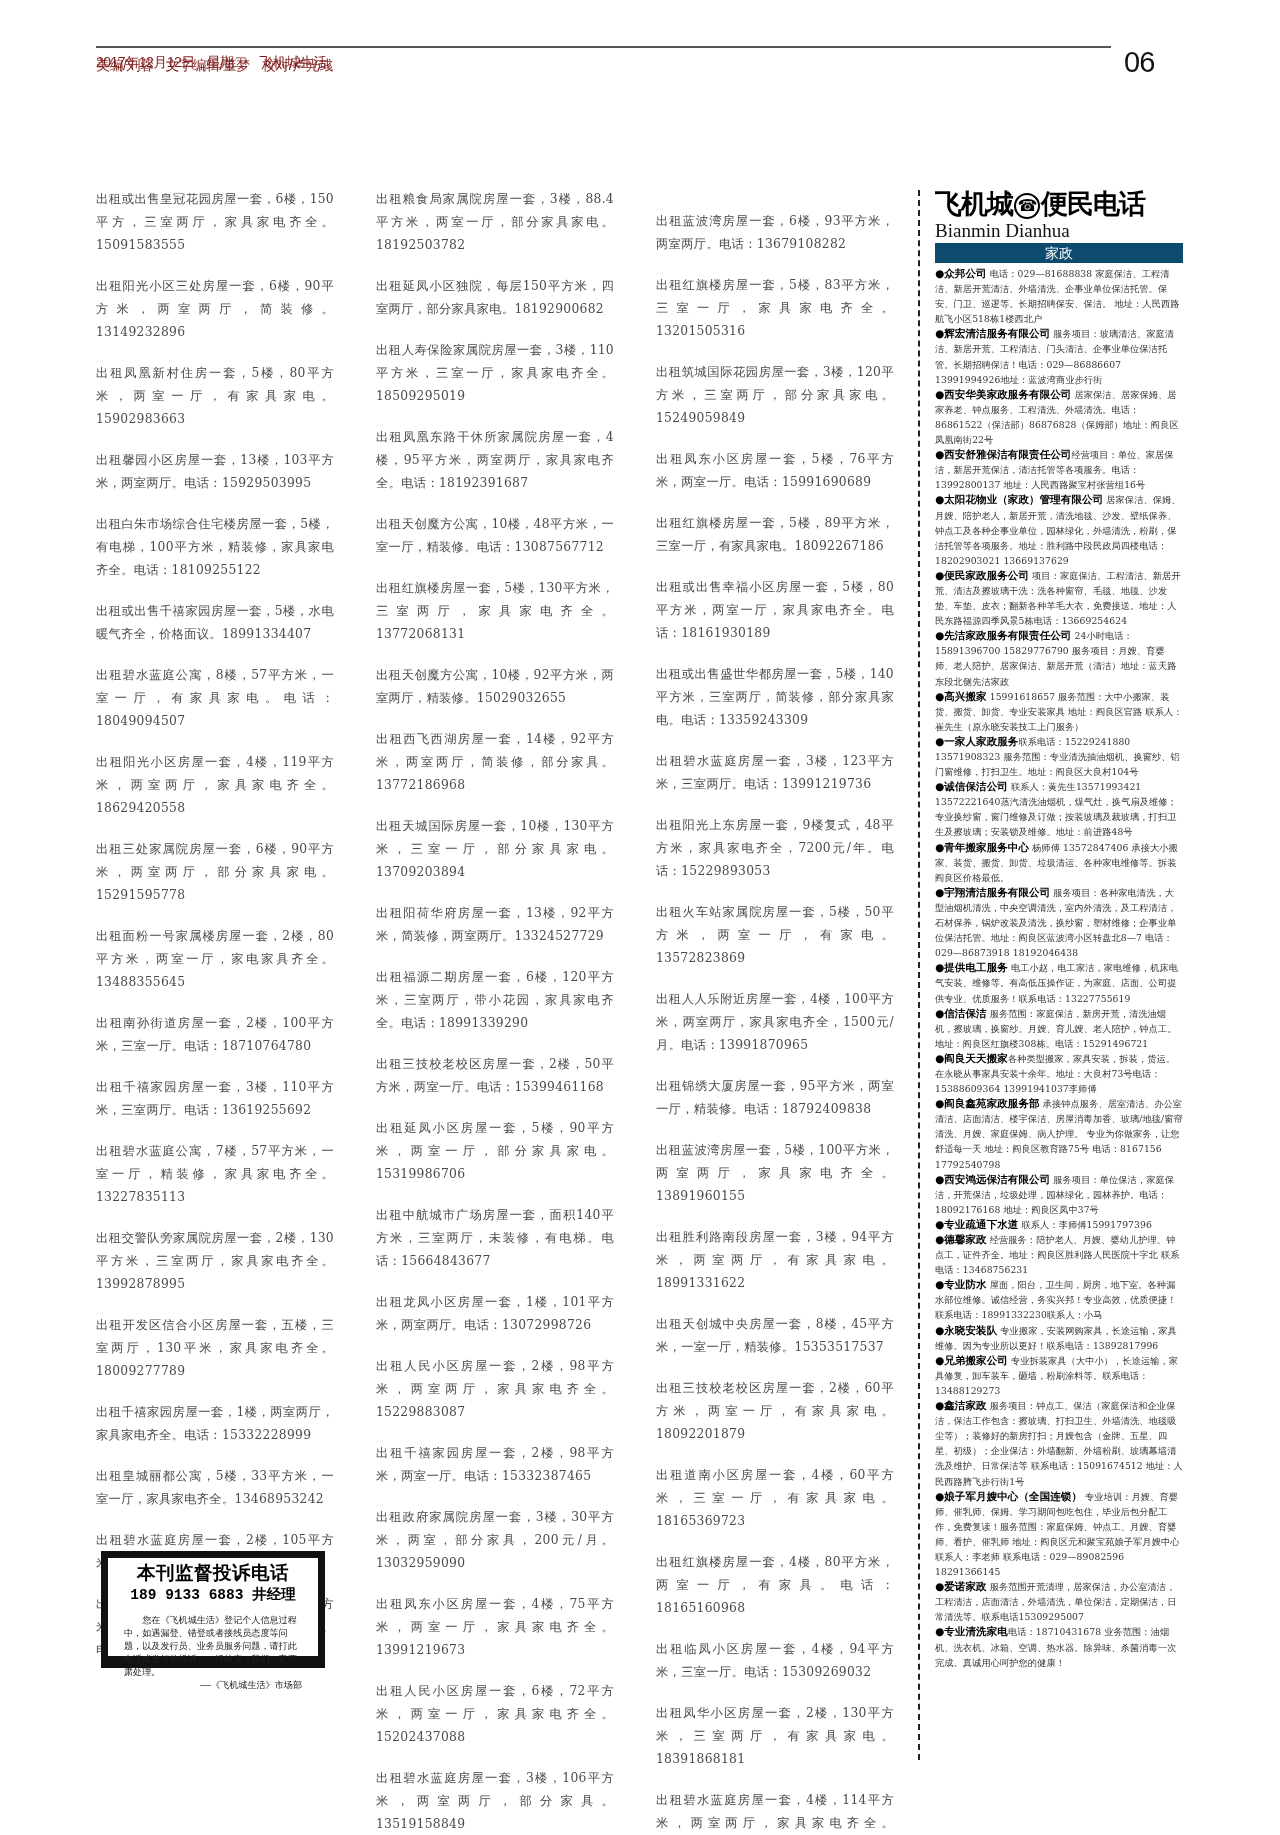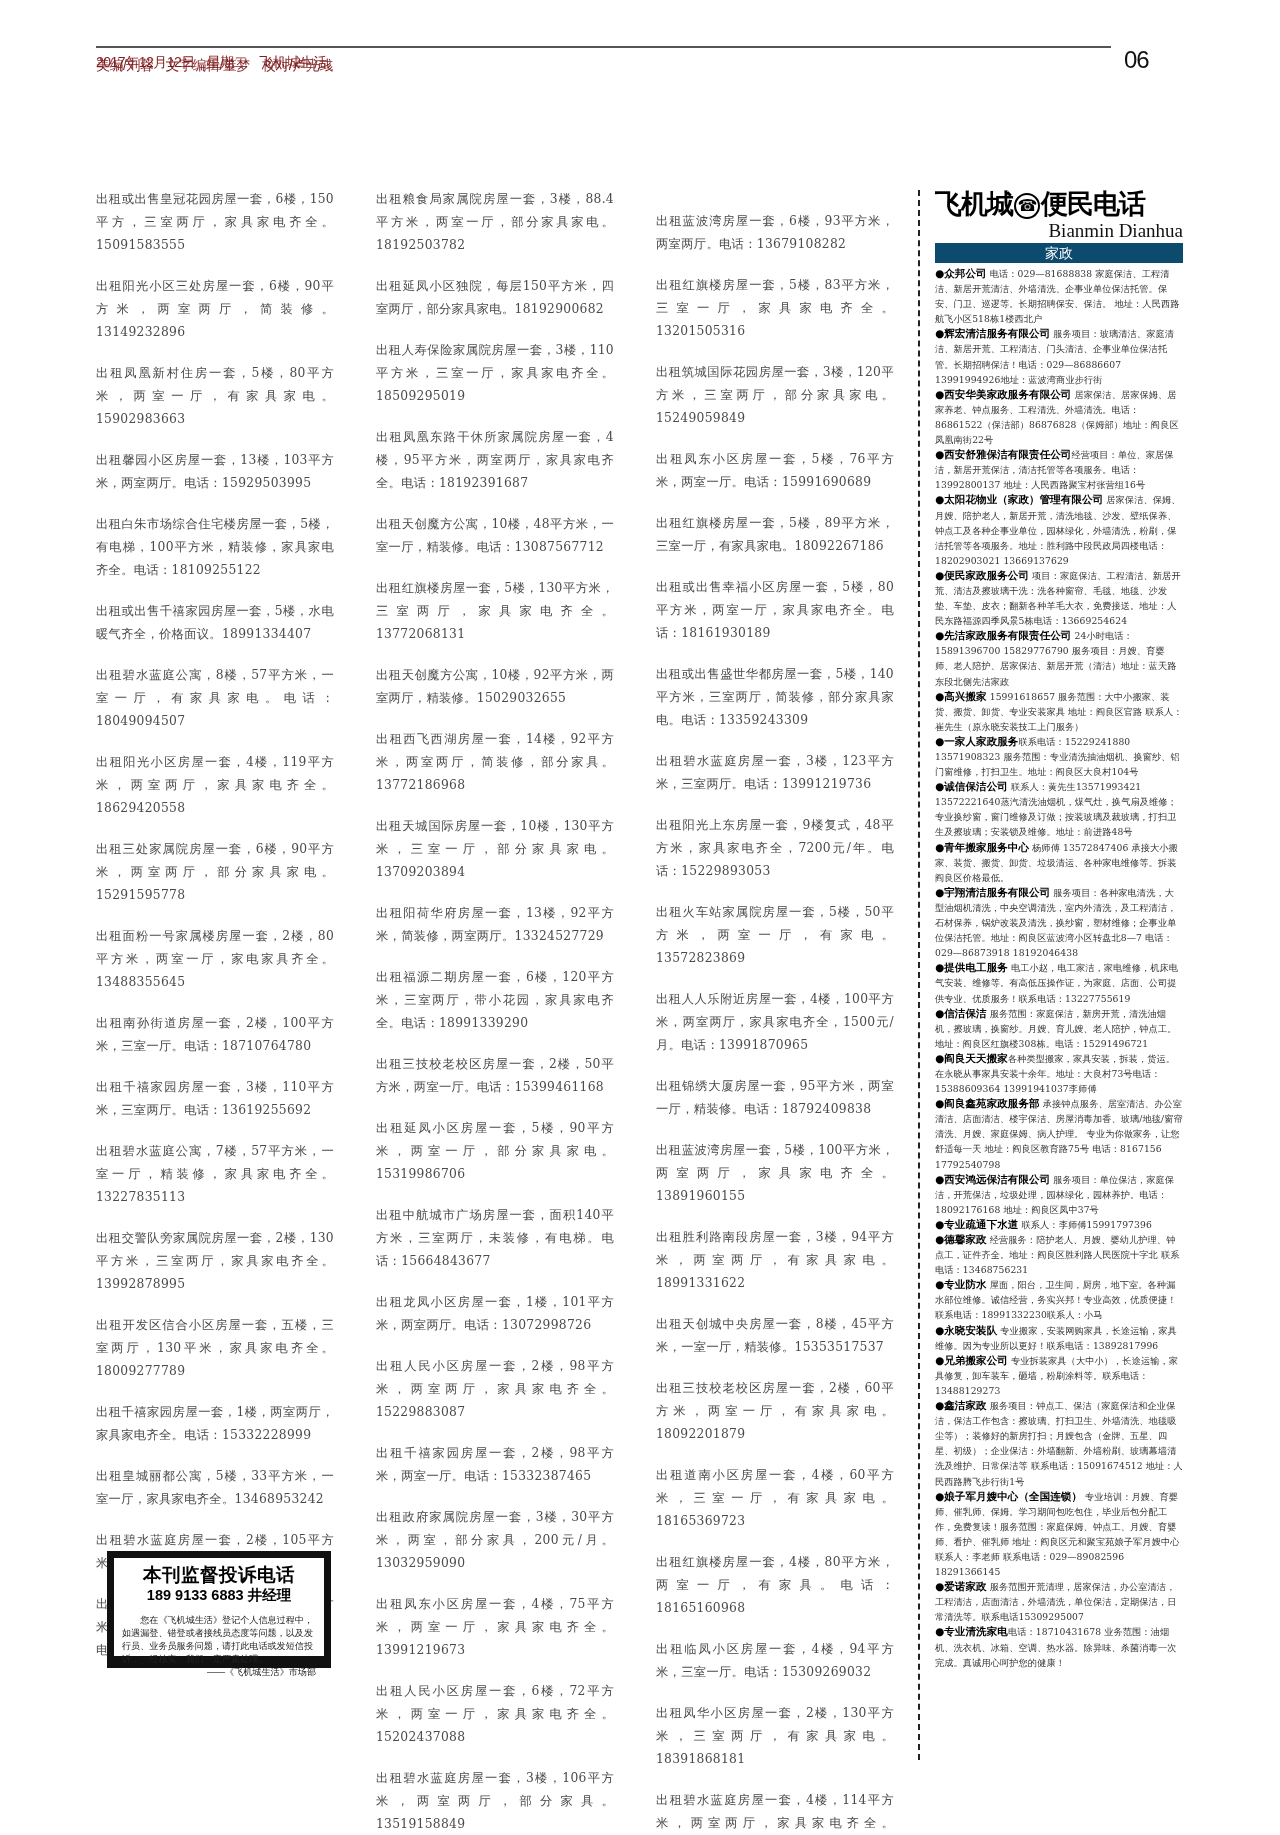--- a/index.html
+++ b/index.html
@@ -11,7 +11,7 @@
   .hdr-line1 { top: 54px; }
   .hdr-line2 { top: 57px; }
   .hdr-line1 span, .hdr-line2 span { margin-right: 12px; }
-  .page-num { position: absolute; left: 1124px; top: 46px; font-family: "Liberation Sans", "DejaVu Sans", sans-serif; font-size: 24px; color: #111; letter-spacing: -1px; }
+  .page-num { position: absolute; left: 1124px; top: 46px; font-family: "Liberation Sans", "DejaVu Sans", sans-serif; font-size: 29px; color: #111; letter-spacing: -1px; }
 
   .col { position: absolute; width: 238px; }
   .col1 { left: 96px; top: 188px; }

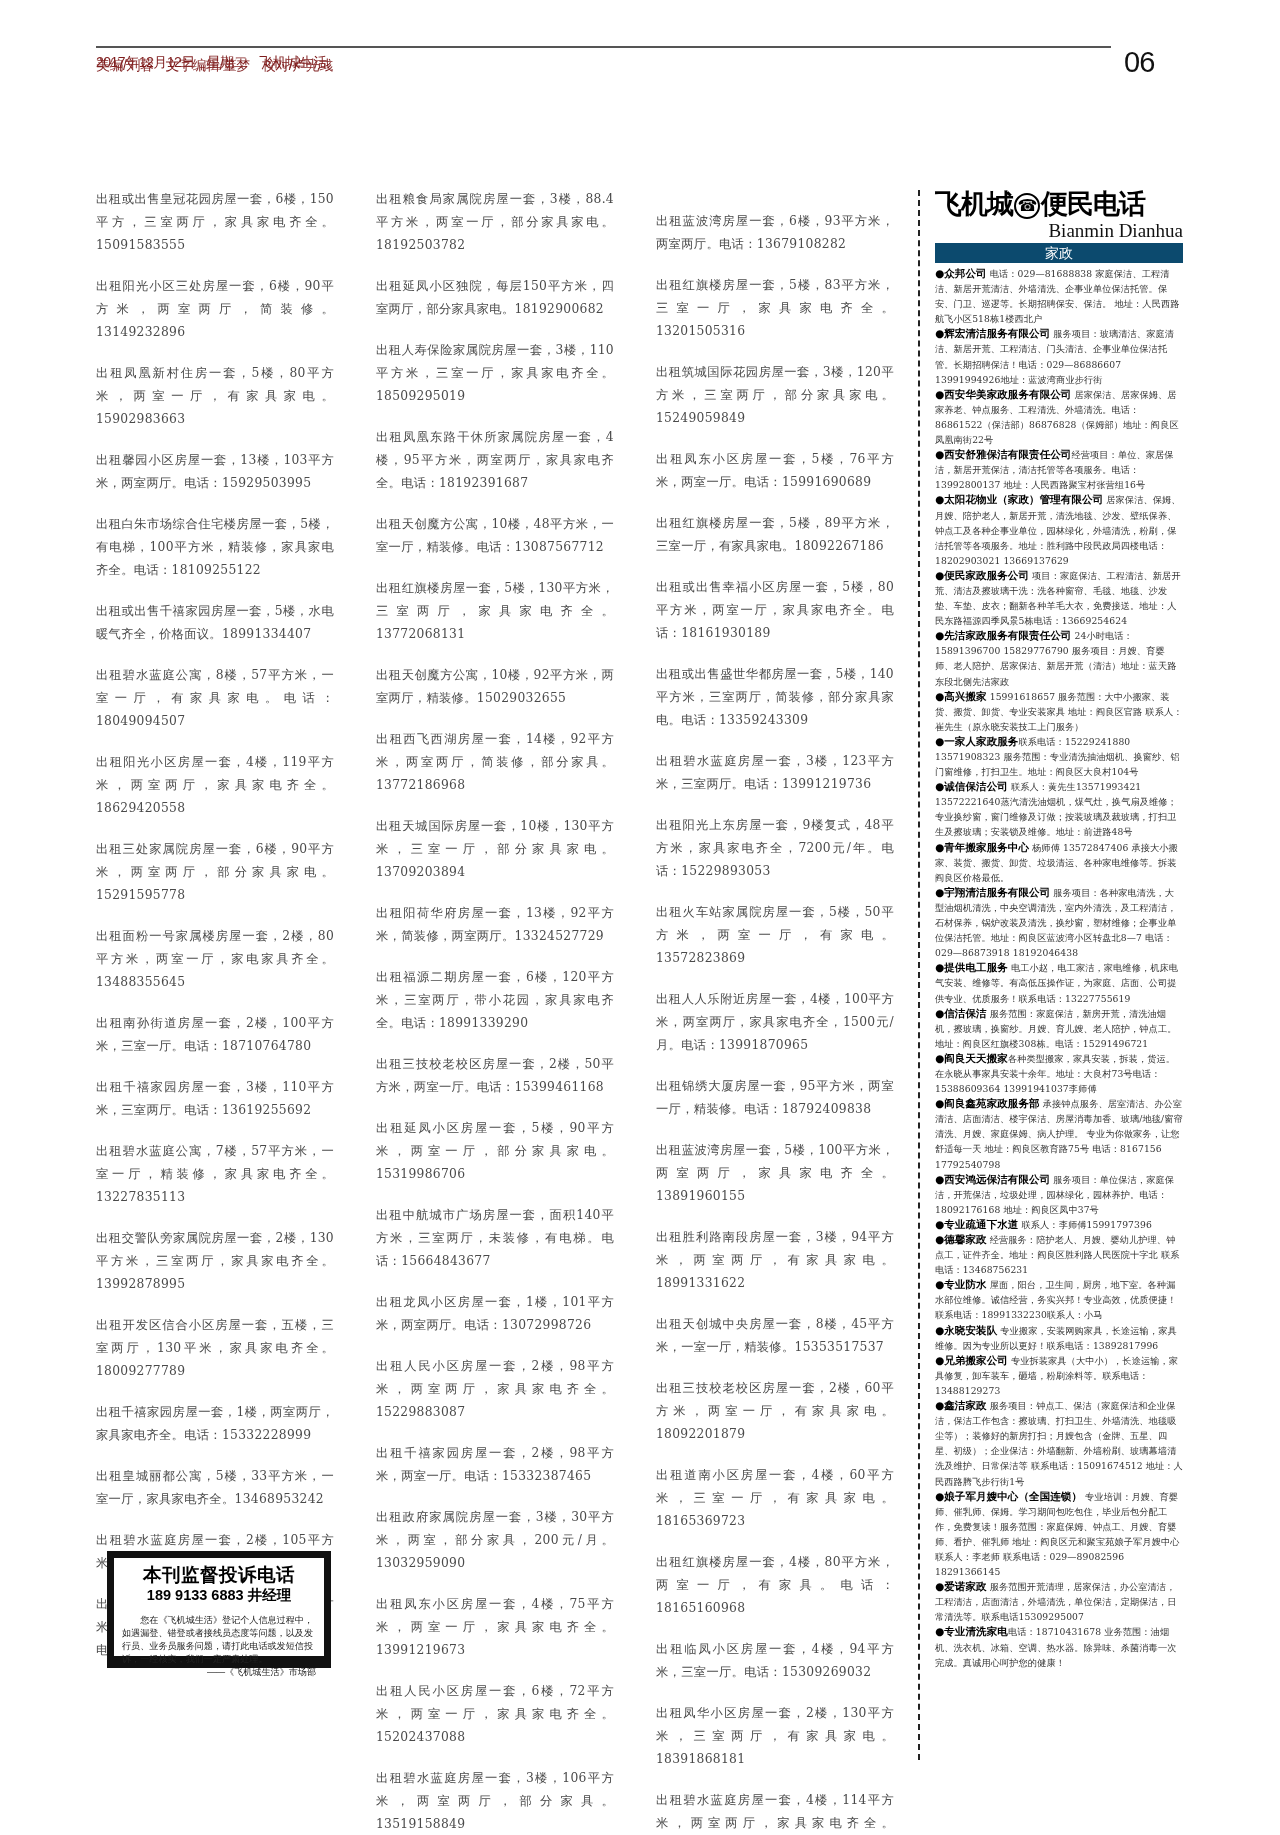--- a/index.html
+++ b/index.html
@@ -24,7 +24,7 @@
   .dir { position: absolute; left: 935px; top: 188px; width: 248px; }
   .dir-title { font-family: "DejaVu Sans", sans-serif; font-weight: bold; font-size: 27px; color: #000; letter-spacing: -1px; white-space: nowrap; line-height: 32px; }
   .dir-title .phone-glyph { display: inline-block; width: 26px; height: 26px; border: 2.5px solid #000; border-radius: 50%; font-size: 16px; line-height: 21px; text-align: center; vertical-align: 2px; margin: 0 1px; }
-  .dir-sub { font-family: "Liberation Serif", serif; font-size: 19px; text-align: right; color: #111; line-height: 22px; }
+  .dir-sub { font-family: "Liberation Serif", serif; font-size: 19px; text-align: left; color: #111; line-height: 22px; }
   .dir-bar { background: #0c4a6e; color: #fff; text-align: center; font-family: "DejaVu Sans", sans-serif; font-size: 14px; line-height: 20px; margin: 1px 0 3px; }
   .entry { font-size: 9.2px; line-height: 15.1px; color: #333; letter-spacing: 0.1px; }
   .entry .nm { font-family: "DejaVu Sans", sans-serif; font-weight: bold; font-size: 10.5px; color: #000; }

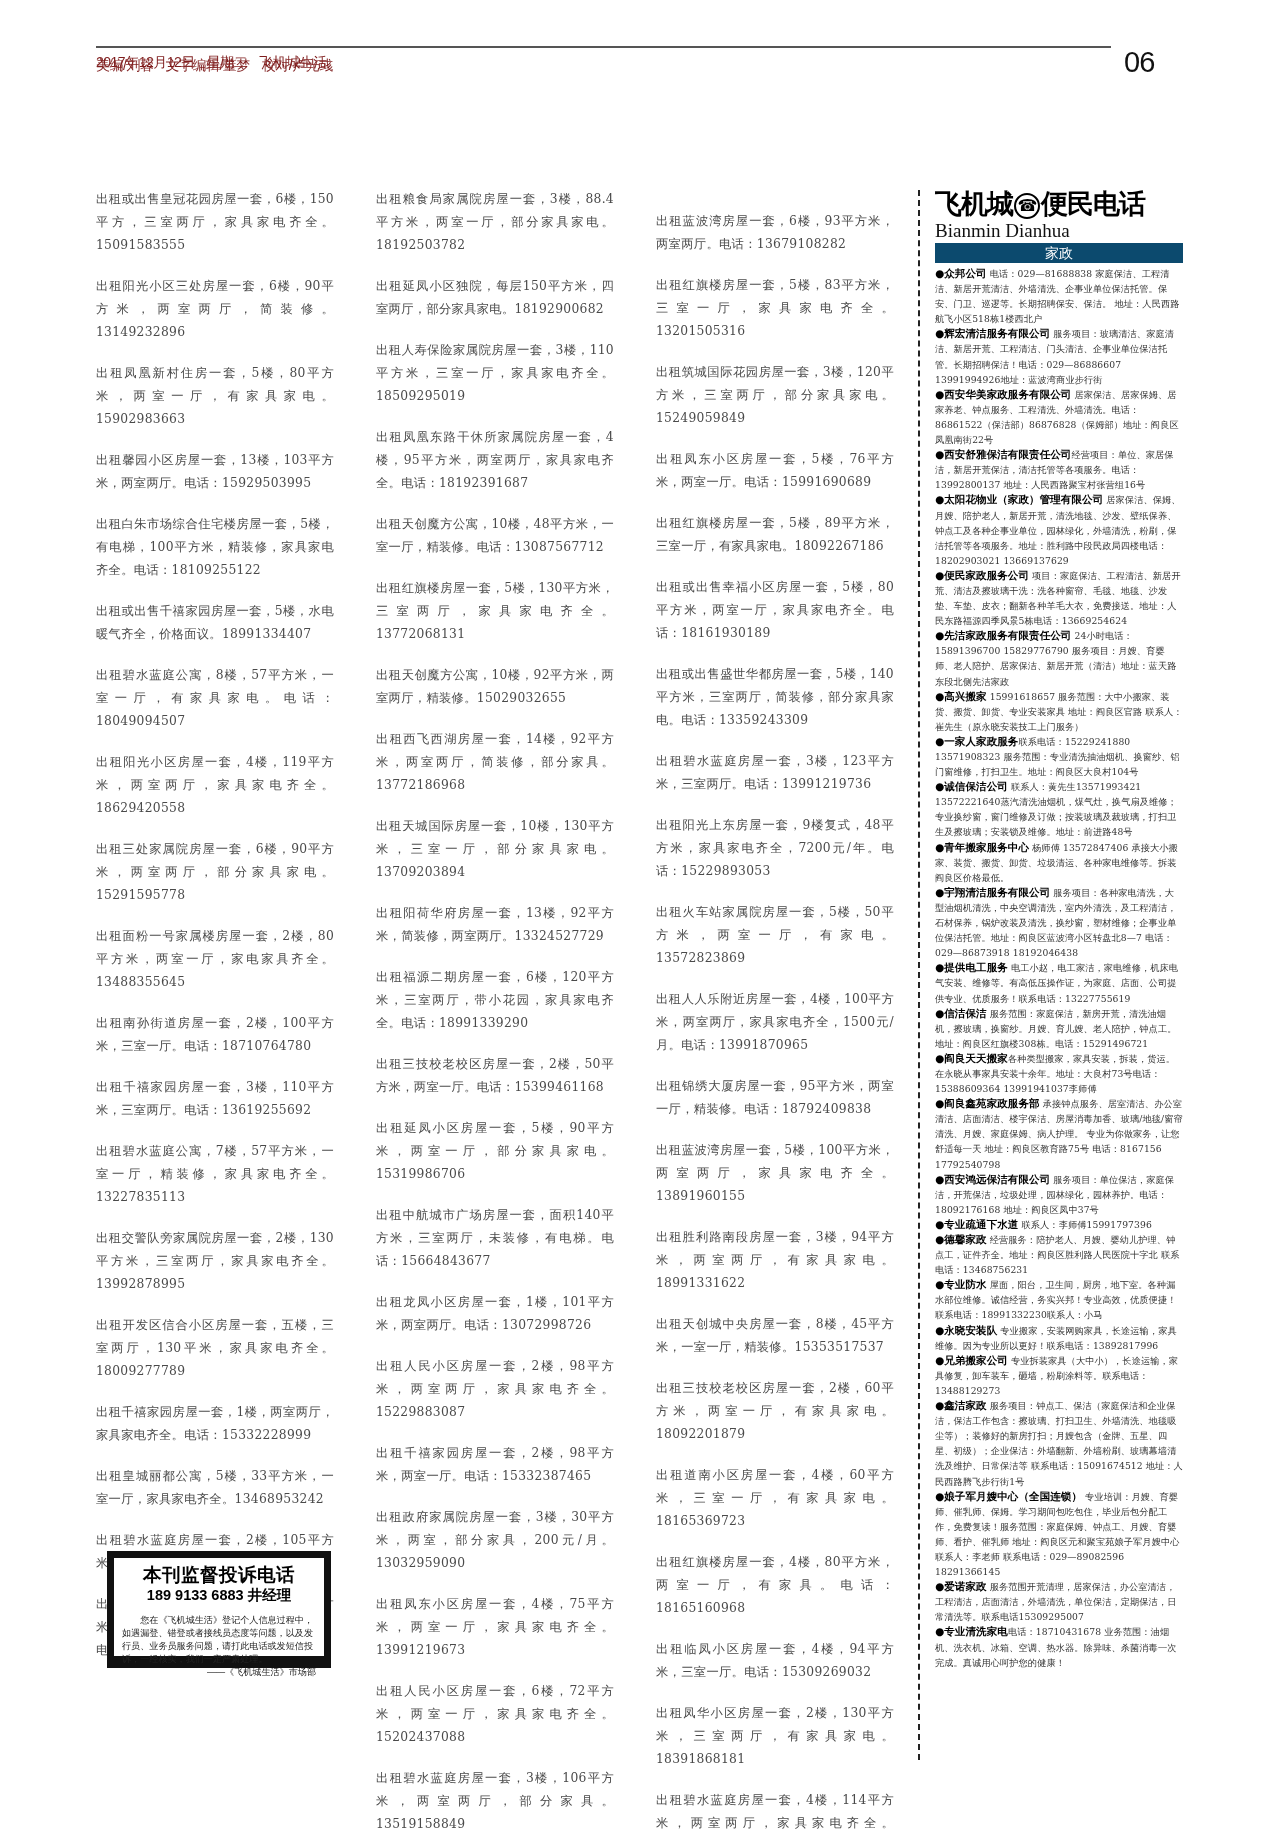--- a/index.html
+++ b/index.html
@@ -29,7 +29,7 @@
   .entry { font-size: 9.2px; line-height: 15.1px; color: #333; letter-spacing: 0.1px; }
   .entry .nm { font-family: "DejaVu Sans", sans-serif; font-weight: bold; font-size: 10.5px; color: #000; }
 
-  .complaint { position: absolute; left: 107px; top: 1551px; width: 224px; height: 117px; border: 7px solid #111; border-bottom-width: 12px; background: #fff; padding: 6px 8px; font-family: Liberation Sans, sans-serif; }
+  .complaint { position: absolute; left: 101px; top: 1551px; width: 224px; height: 117px; border: 7px solid #111; border-bottom-width: 12px; background: #fff; padding: 6px 16px; font-family: Liberation Mono, monospace; }
   .c-title { font-weight: bold; font-size: 18.5px; color: #000; text-align: center; letter-spacing: 0.5px; line-height: 22px; }
   .c-phone { font-weight: bold; font-size: 14.5px; color: #000; text-align: center; line-height: 18px; }
   .c-body { font-size: 9.1px; color: #222; line-height: 13px; text-indent: 2em; margin-top: 10px; }

